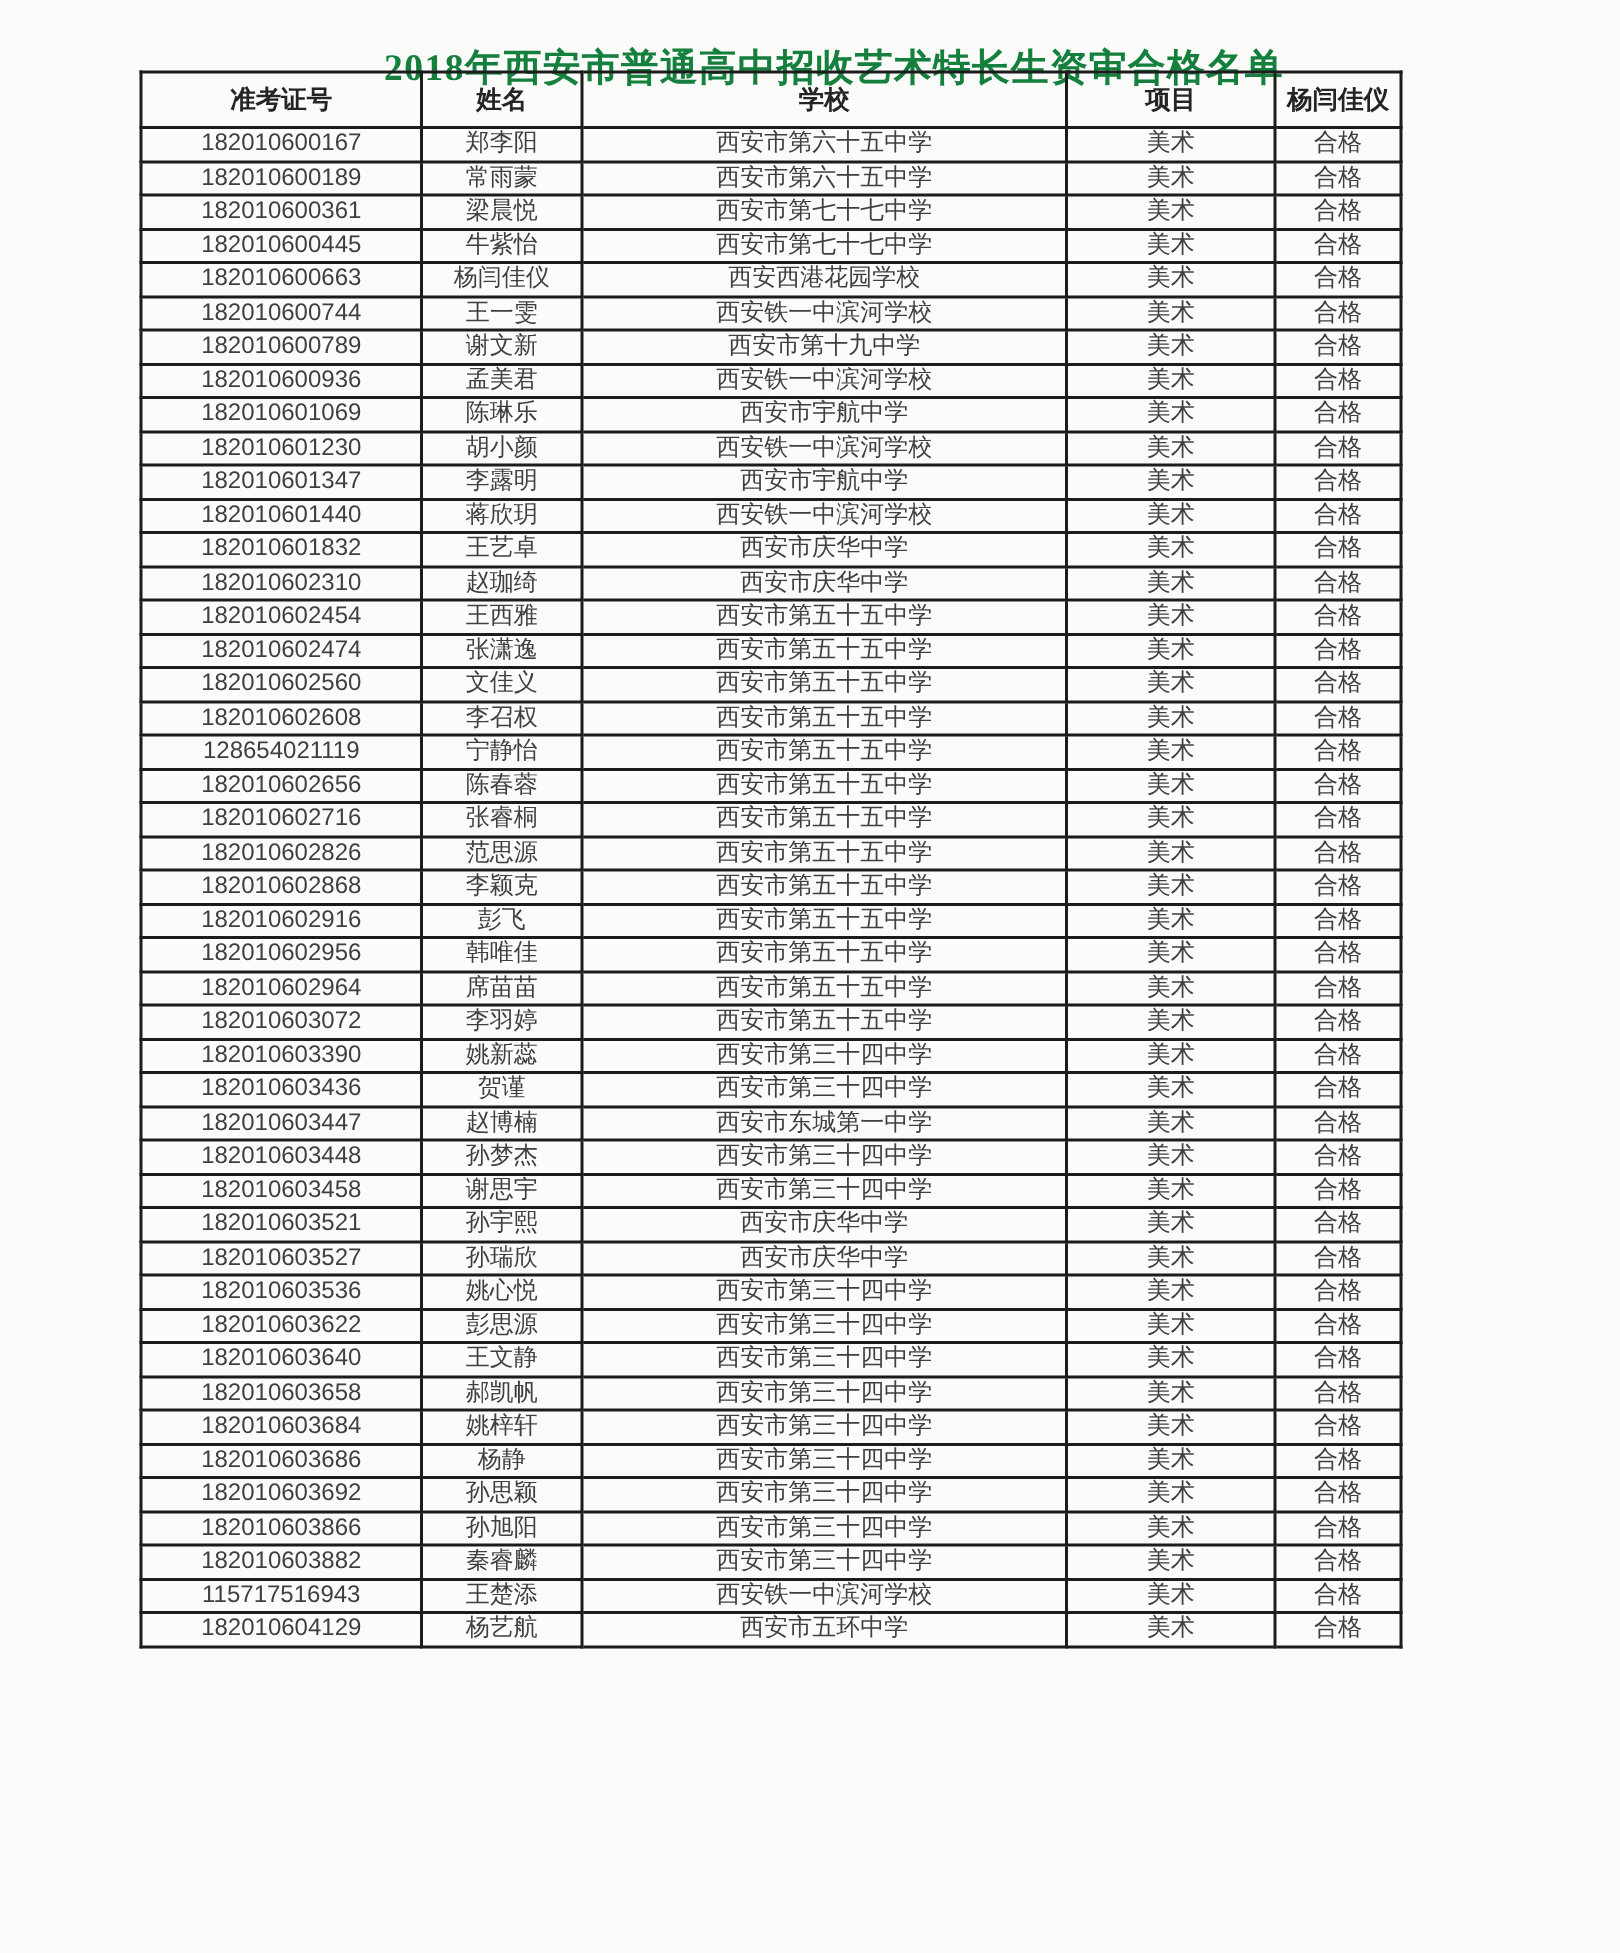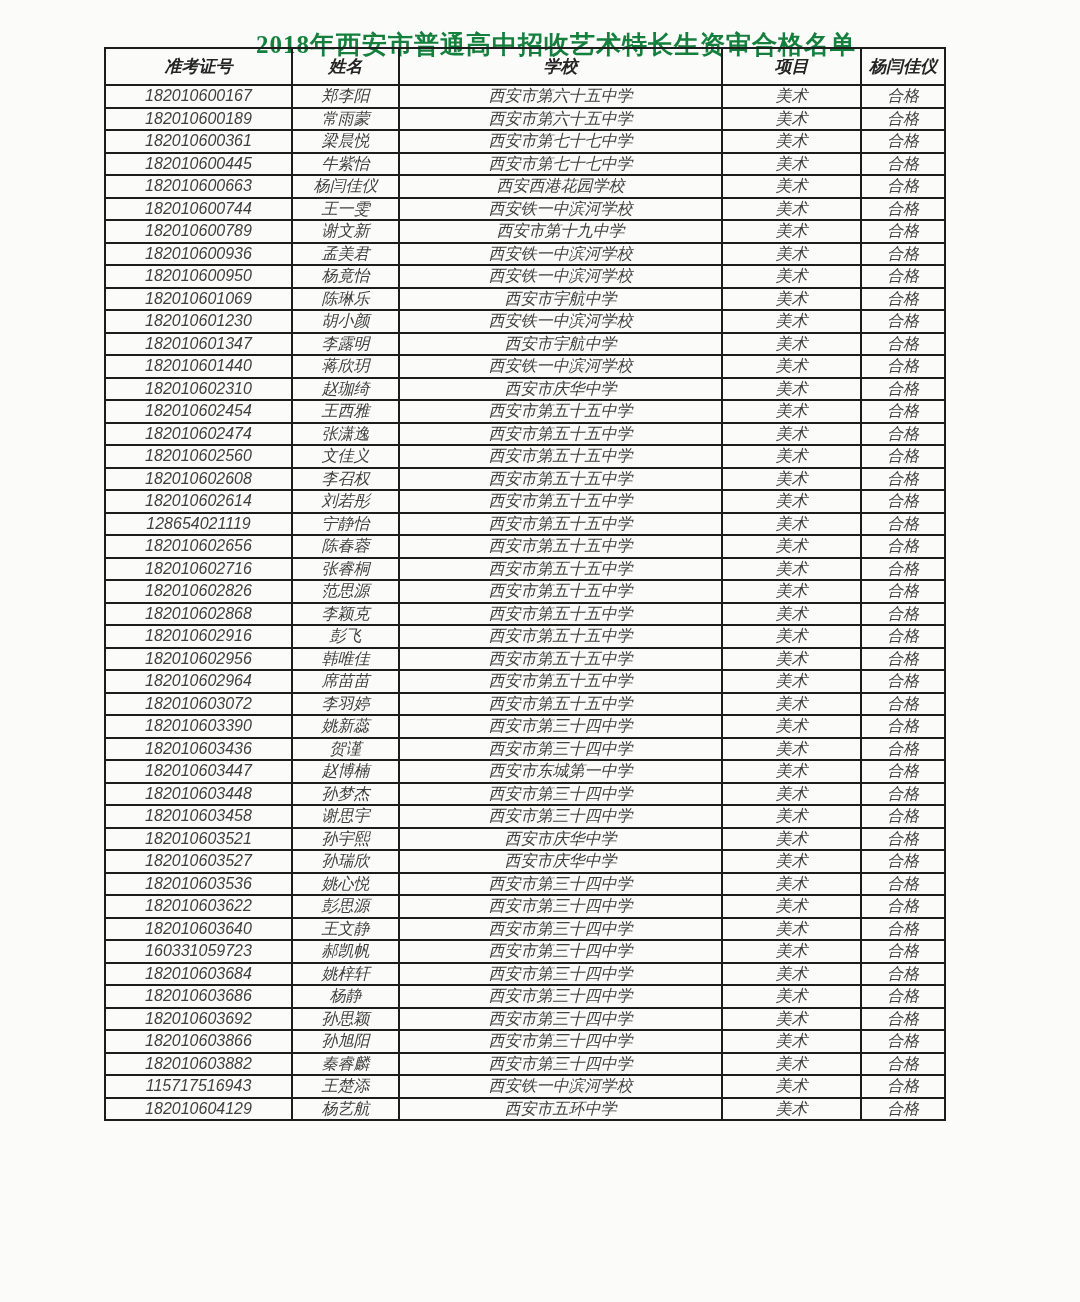--- a/index.html
+++ b/index.html
@@ -31,11 +31,10 @@
   table.results {
     position: absolute;
     top: 47px;
-    left: 104px;
+    left: 93px;
     width: 840px;
     border-collapse: collapse;
     table-layout: fixed;
-    font-style: italic;
   }
   table.results th,
   table.results td {

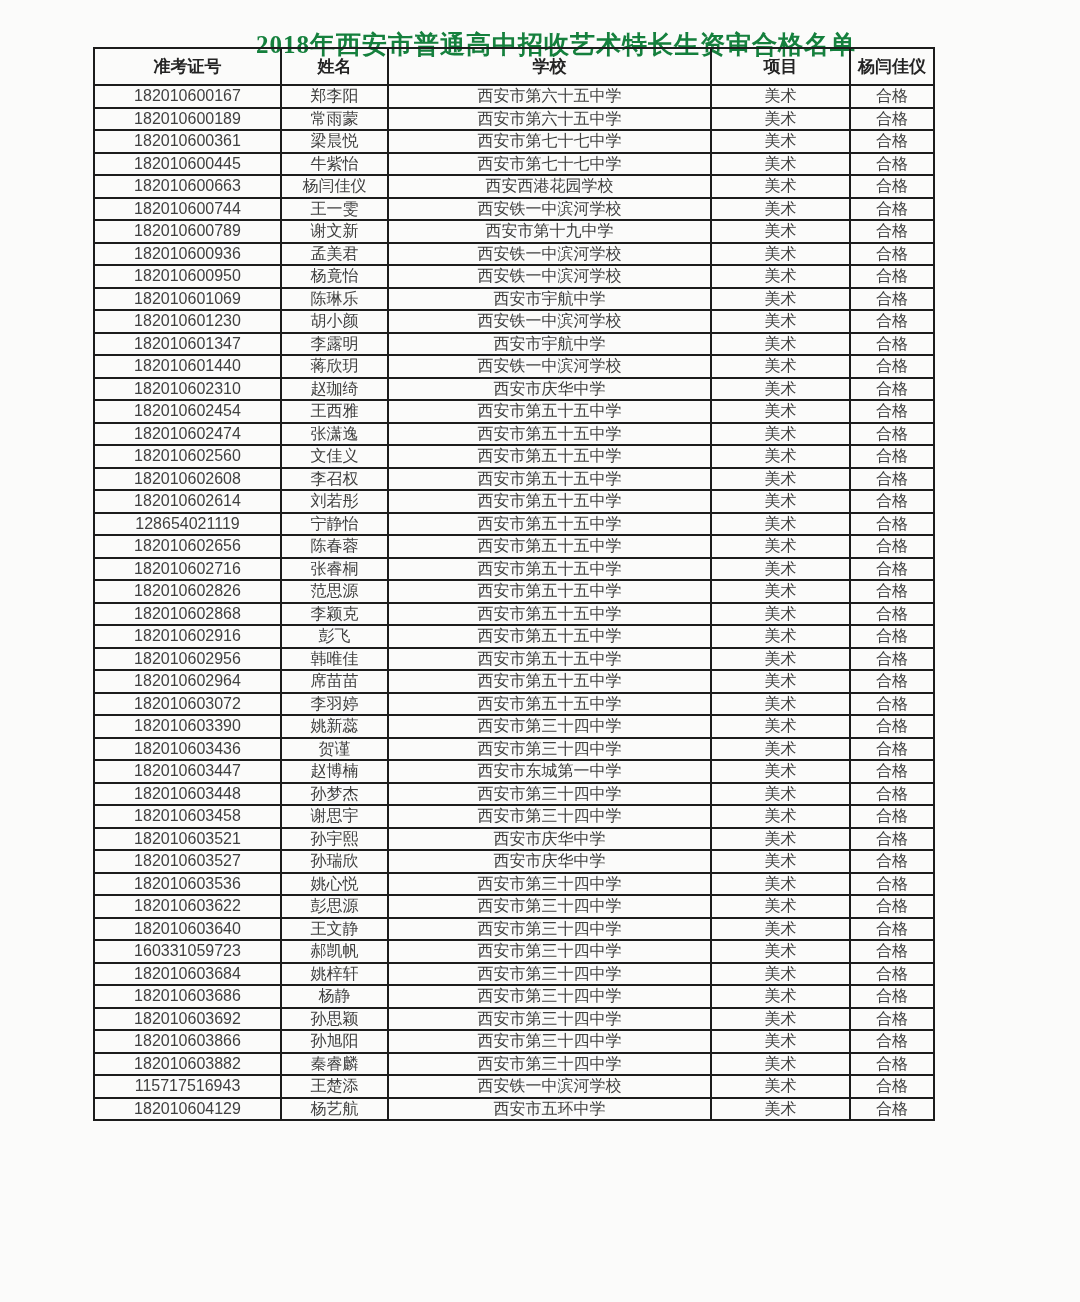--- a/index.html
+++ b/index.html
@@ -150,13 +150,6 @@
           <td class="col-pass">合格</td>
         </tr>
         <tr>
-          <td class="col-exam-id">182010600950</td>
-          <td class="col-name">杨竟怡</td>
-          <td class="col-school">西安铁一中滨河学校</td>
-          <td class="col-project">美术</td>
-          <td class="col-pass">合格</td>
-        </tr>
-        <tr>
           <td class="col-exam-id">182010601069</td>
           <td class="col-name">陈琳乐</td>
           <td class="col-school">西安市宇航中学</td>

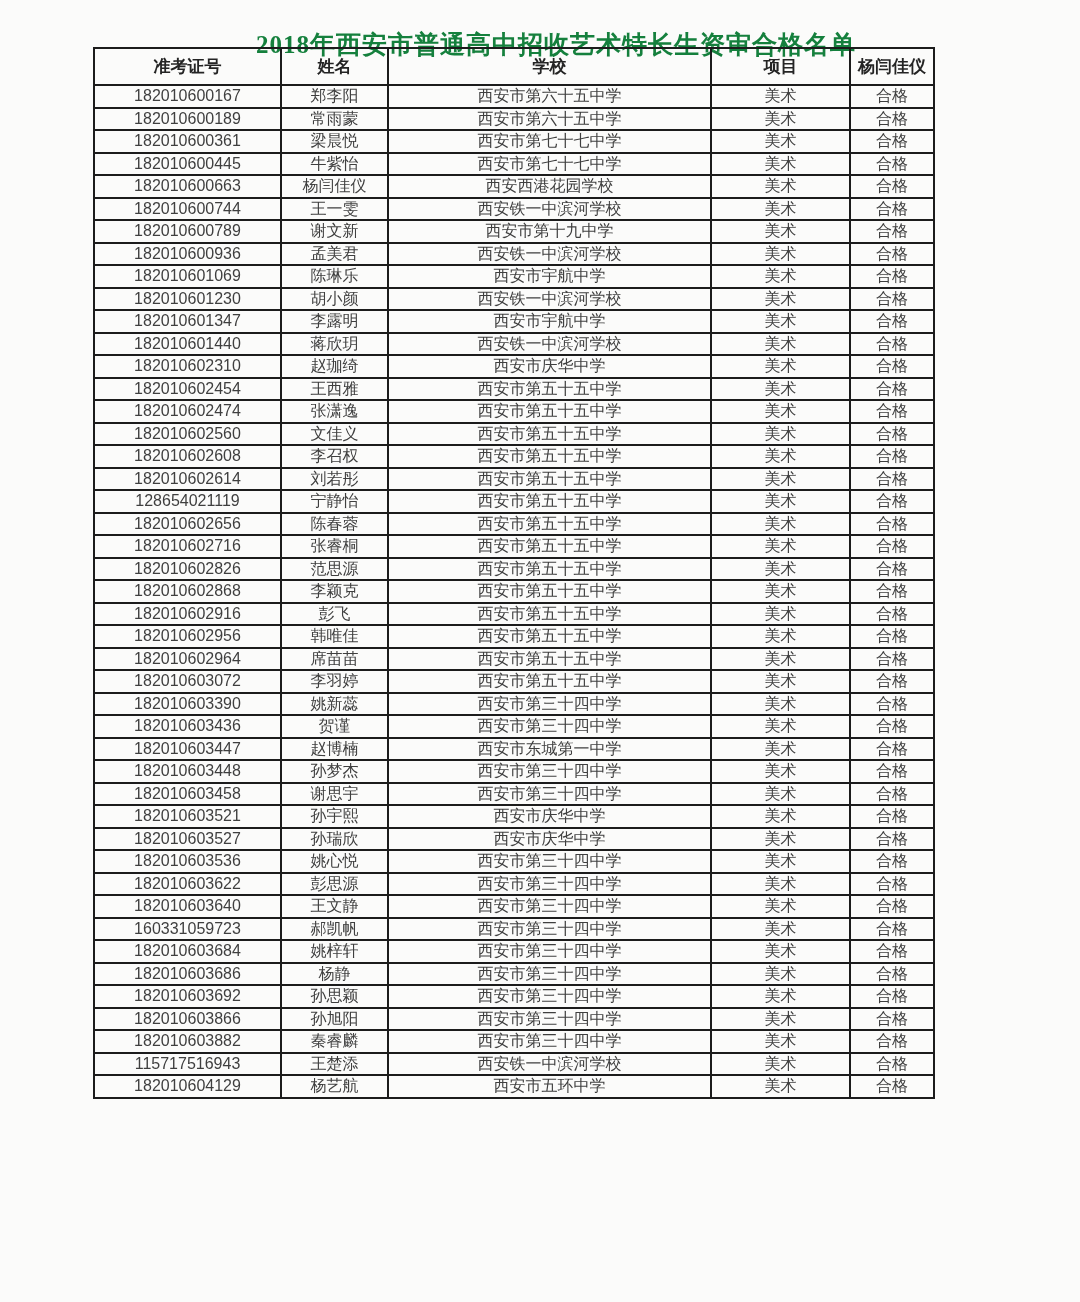--- a/index.html
+++ b/index.html
@@ -178,6 +178,13 @@
           <td class="col-pass">合格</td>
         </tr>
         <tr>
+          <td class="col-exam-id">182010601832</td>
+          <td class="col-name">王艺卓</td>
+          <td class="col-school">西安市庆华中学</td>
+          <td class="col-project">美术</td>
+          <td class="col-pass">合格</td>
+        </tr>
+        <tr>
           <td class="col-exam-id">182010602310</td>
           <td class="col-name">赵珈绮</td>
           <td class="col-school">西安市庆华中学</td>

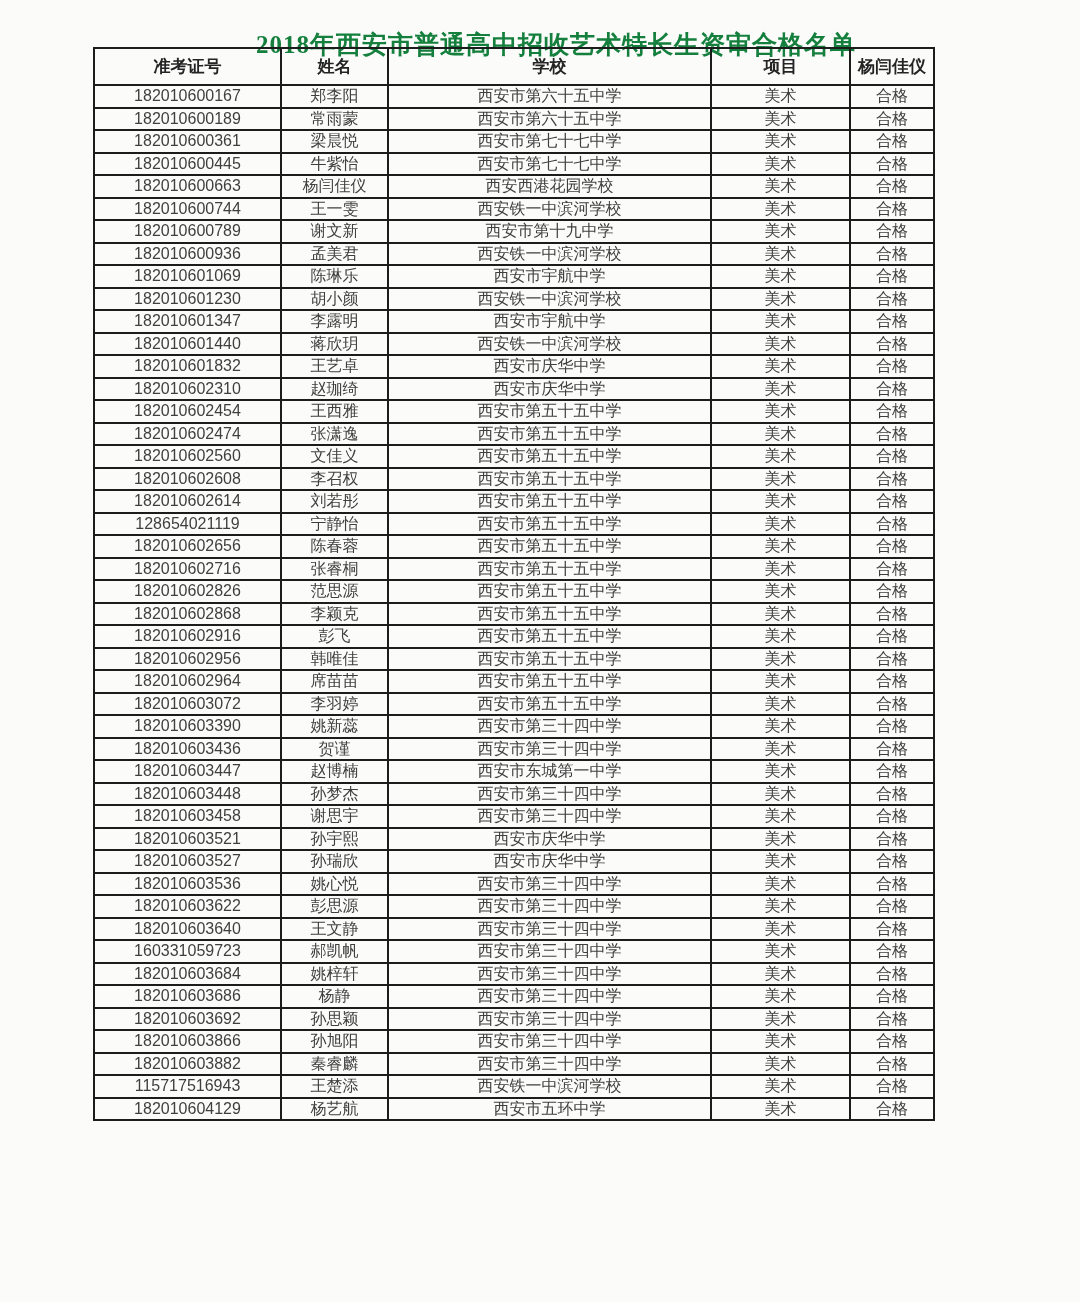--- a/index.html
+++ b/index.html
@@ -220,13 +220,6 @@
           <td class="col-pass">合格</td>
         </tr>
         <tr>
-          <td class="col-exam-id">182010602614</td>
-          <td class="col-name">刘若彤</td>
-          <td class="col-school">西安市第五十五中学</td>
-          <td class="col-project">美术</td>
-          <td class="col-pass">合格</td>
-        </tr>
-        <tr>
           <td class="col-exam-id">128654021119</td>
           <td class="col-name">宁静怡</td>
           <td class="col-school">西安市第五十五中学</td>

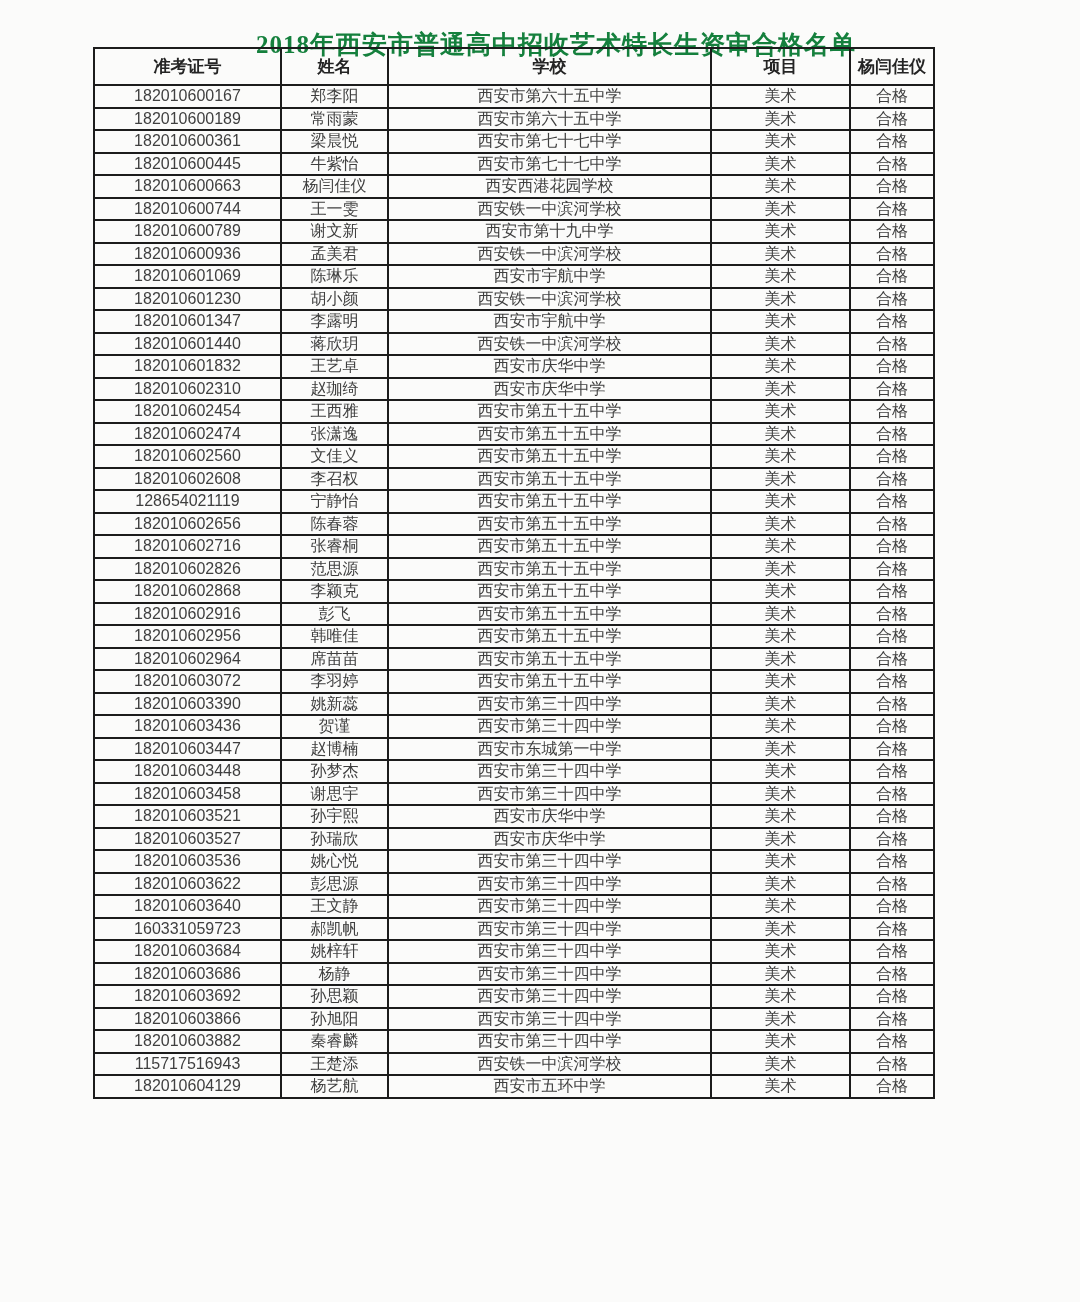--- a/index.html
+++ b/index.html
@@ -353,7 +353,7 @@
           <td class="col-pass">合格</td>
         </tr>
         <tr>
-          <td class="col-exam-id">160331059723</td>
+          <td class="col-exam-id">182010603658</td>
           <td class="col-name">郝凯帆</td>
           <td class="col-school">西安市第三十四中学</td>
           <td class="col-project">美术</td>

